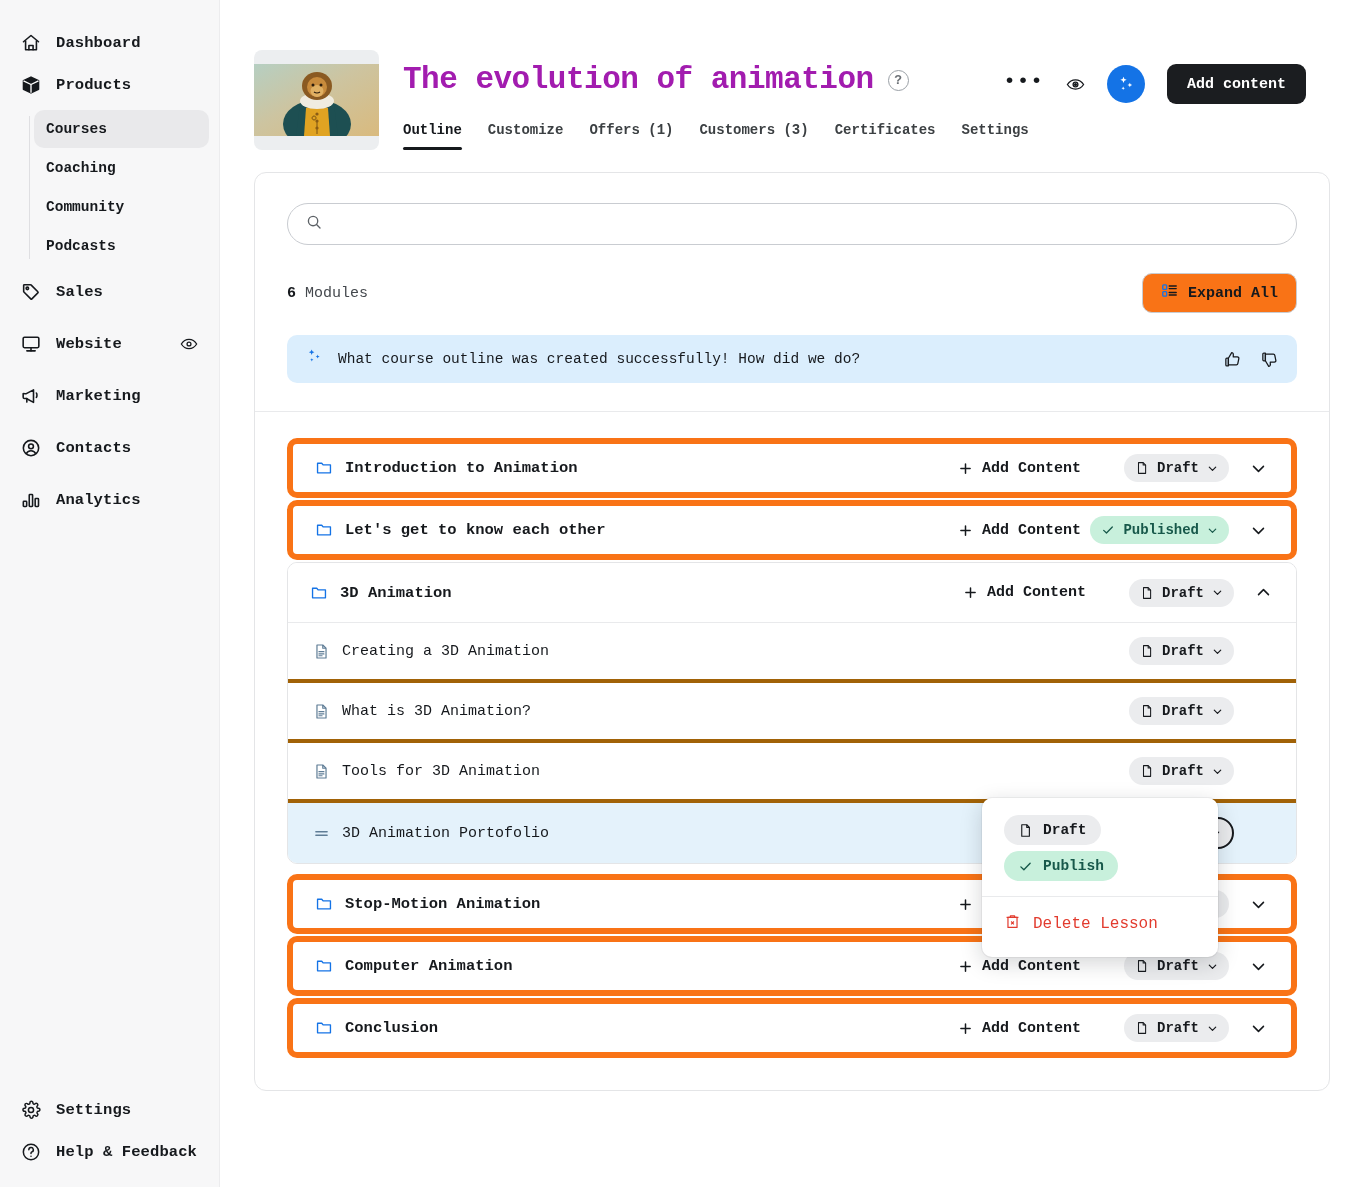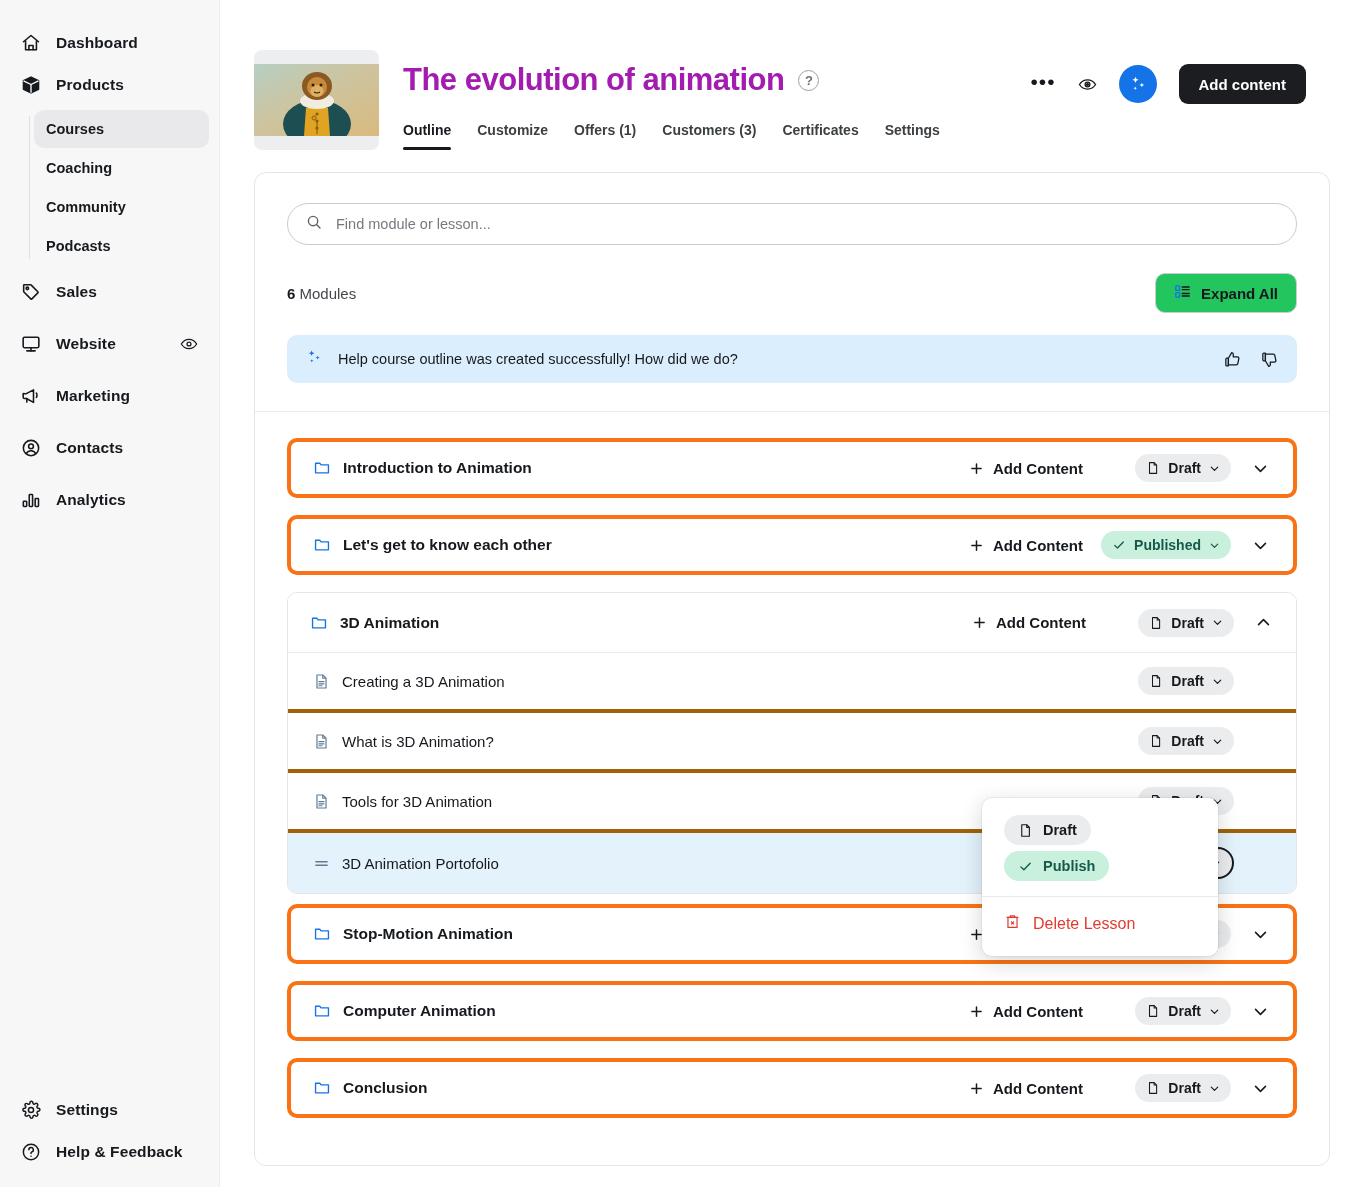--- a/index.html
+++ b/index.html
@@ -12,7 +12,7 @@
     color: #16191d;
     overflow: hidden;
   }
-  .app { display: flex; width: 1354px; height: 1187px; }
+  .app { display: flex; width: 1354px; height: 1187px; font-family: Liberation Mono, monospace; }
 
   
   .sidebar {

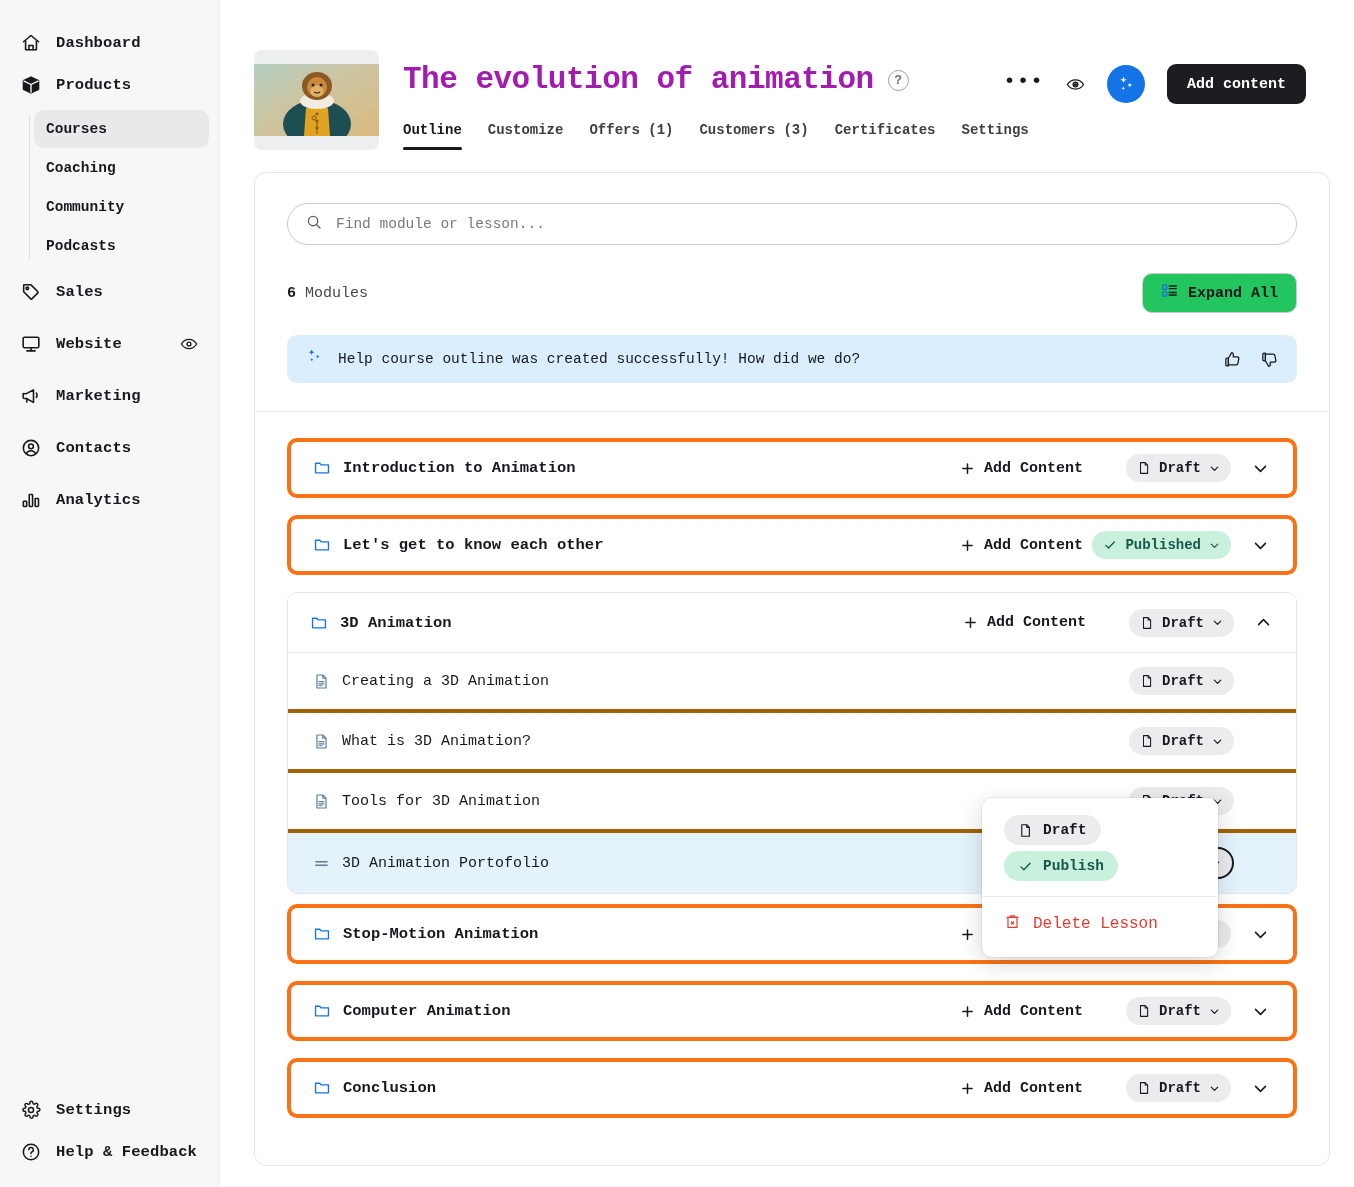--- a/index.html
+++ b/index.html
@@ -401,7 +401,6 @@
                 <path d="M15.8 15.8 21 21"></path>
               </svg>
           </span>
-          <input class="search-input" type="text" placeholder="Find module or lesson..." style="">
         </div>
 
         <div class="modules-row">

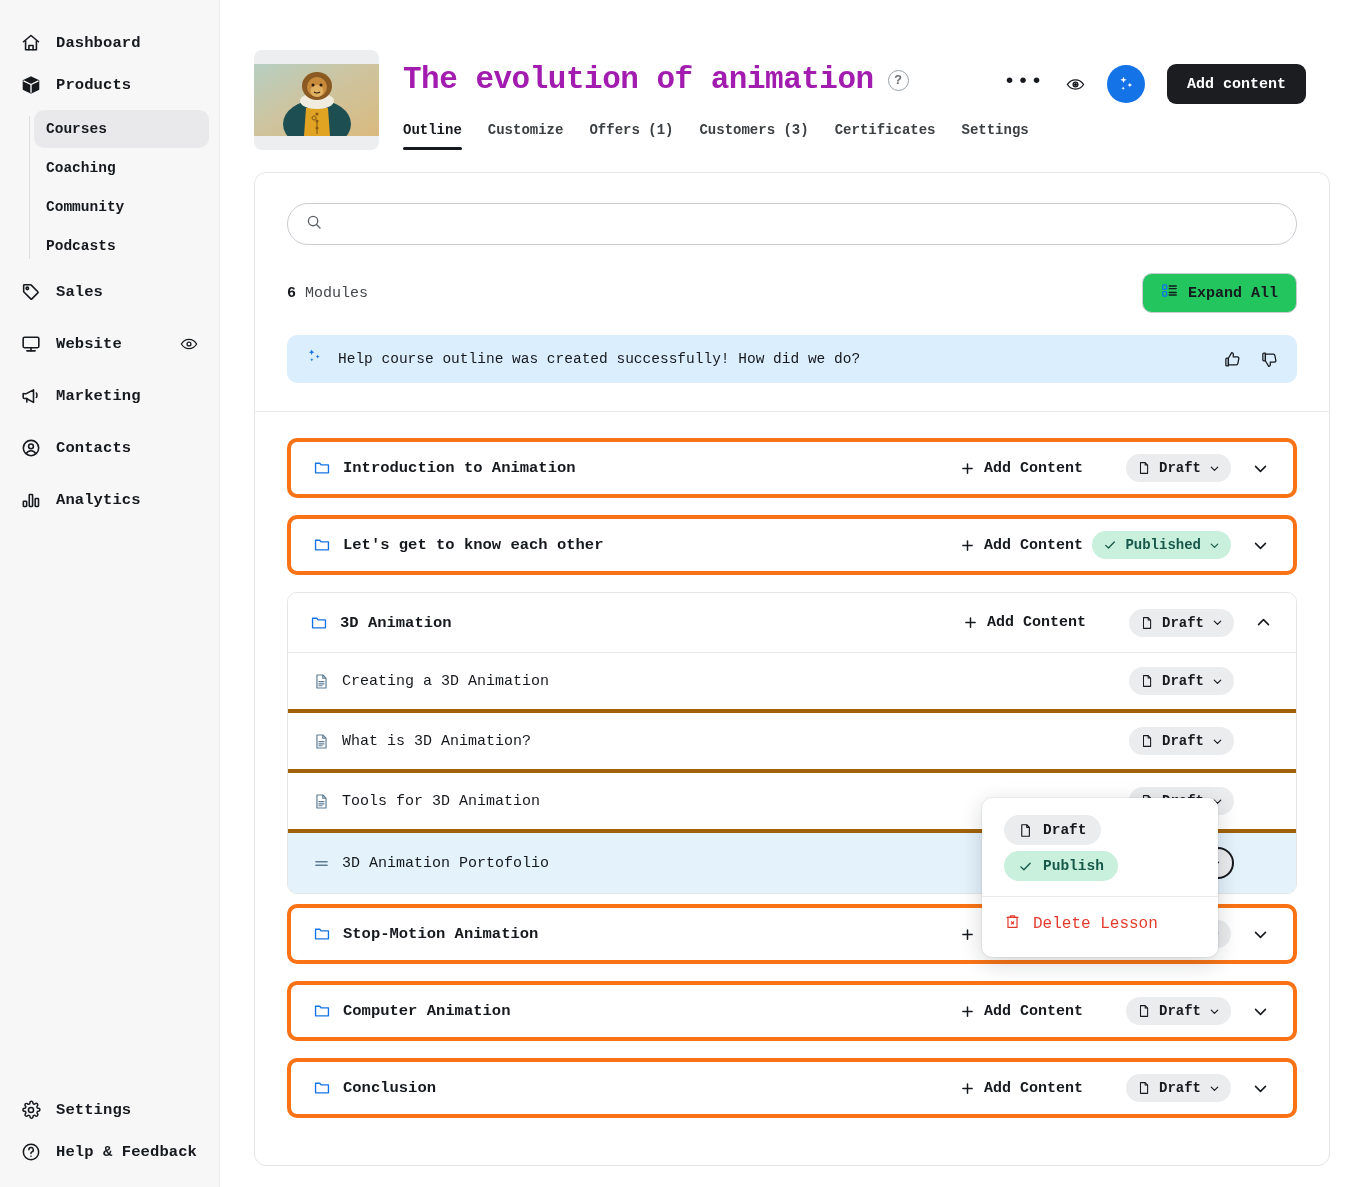--- a/index.html
+++ b/index.html
@@ -115,7 +115,7 @@
   .expand-btn {
     margin-left:auto; display:flex; align-items:center; gap:10px;
     height:40px; padding:0 18px; border:1px solid #c9ccd1; border-radius:10px;
-    background:#22c55e; font-size:15px; font-weight:700; color:#16191d;
+    background:#f97316; font-size:15px; font-weight:700; color:#16191d;
     cursor:pointer; font-family:inherit;
   }
   .banner {

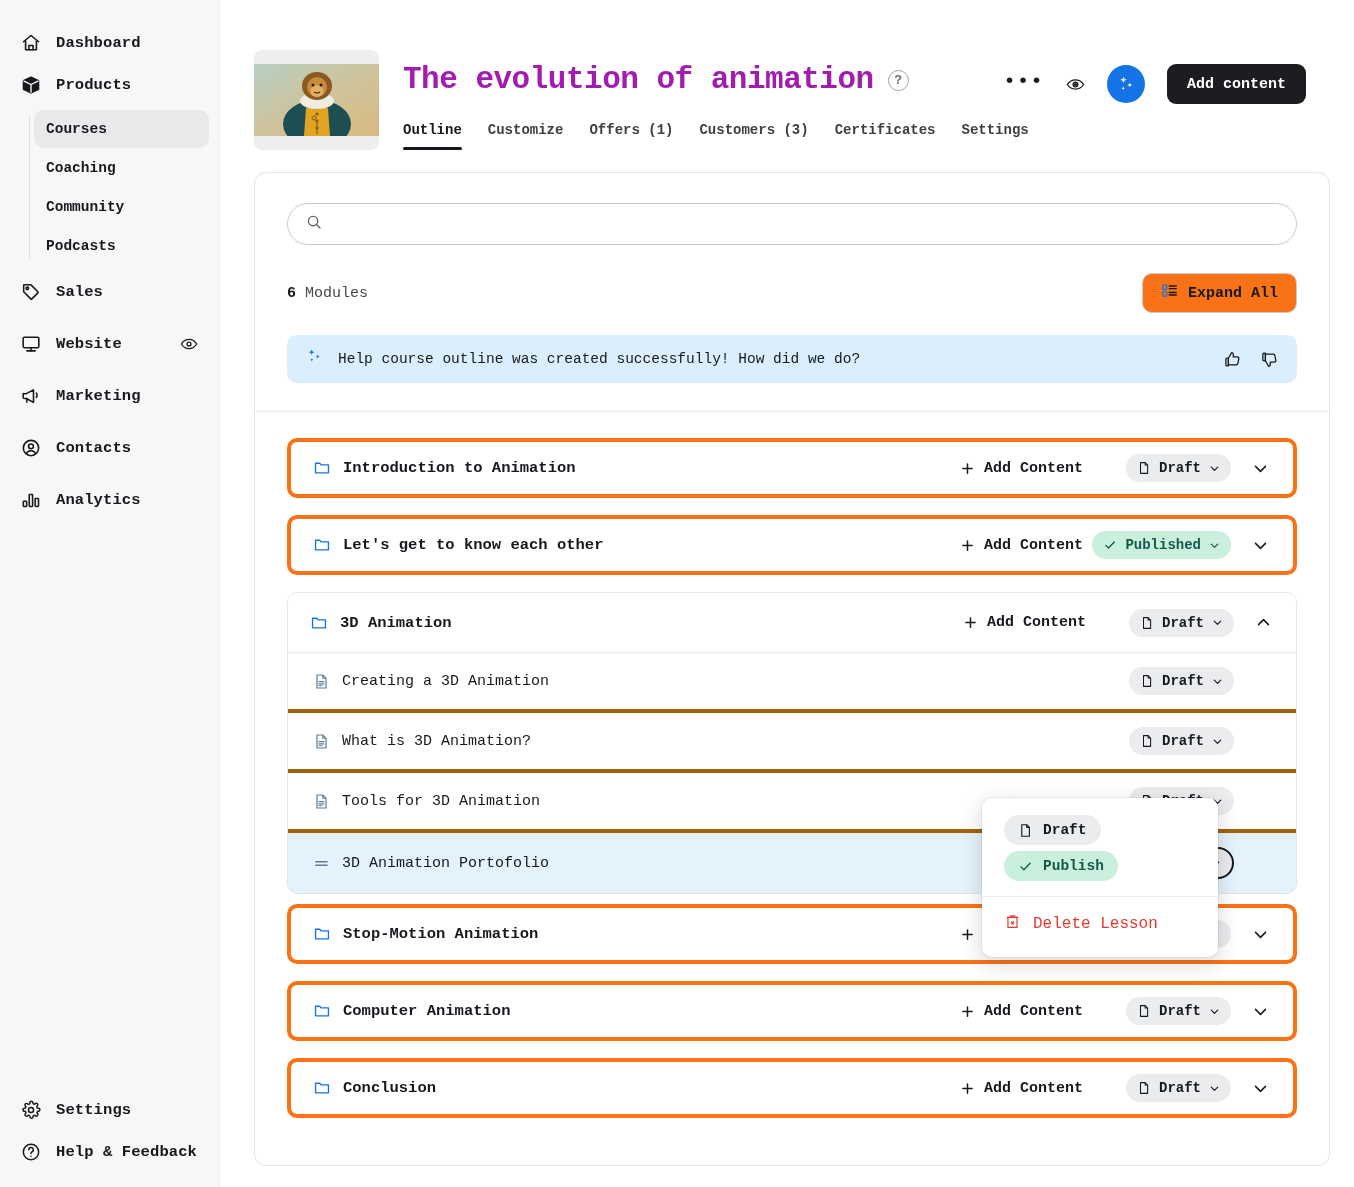--- a/index.html
+++ b/index.html
@@ -428,7 +428,7 @@
               <path d="M8.6 14.2l.6 1.4 1.4.6-1.4.6-.6 1.4-.6-1.4-1.4-.6 1.4-.6z"></path>
             </svg>
           </span>
-          <span class="banner-text">Help course outline was created successfully! How did we do?</span>
+          <span class="banner-text">What course outline was created successfully! How did we do?</span>
           <span class="banner-acts">
             <span>
               <svg width="19" height="19" viewBox="0 0 24 24" fill="none" stroke="#16191d" stroke-width="1.6" stroke-linejoin="round">

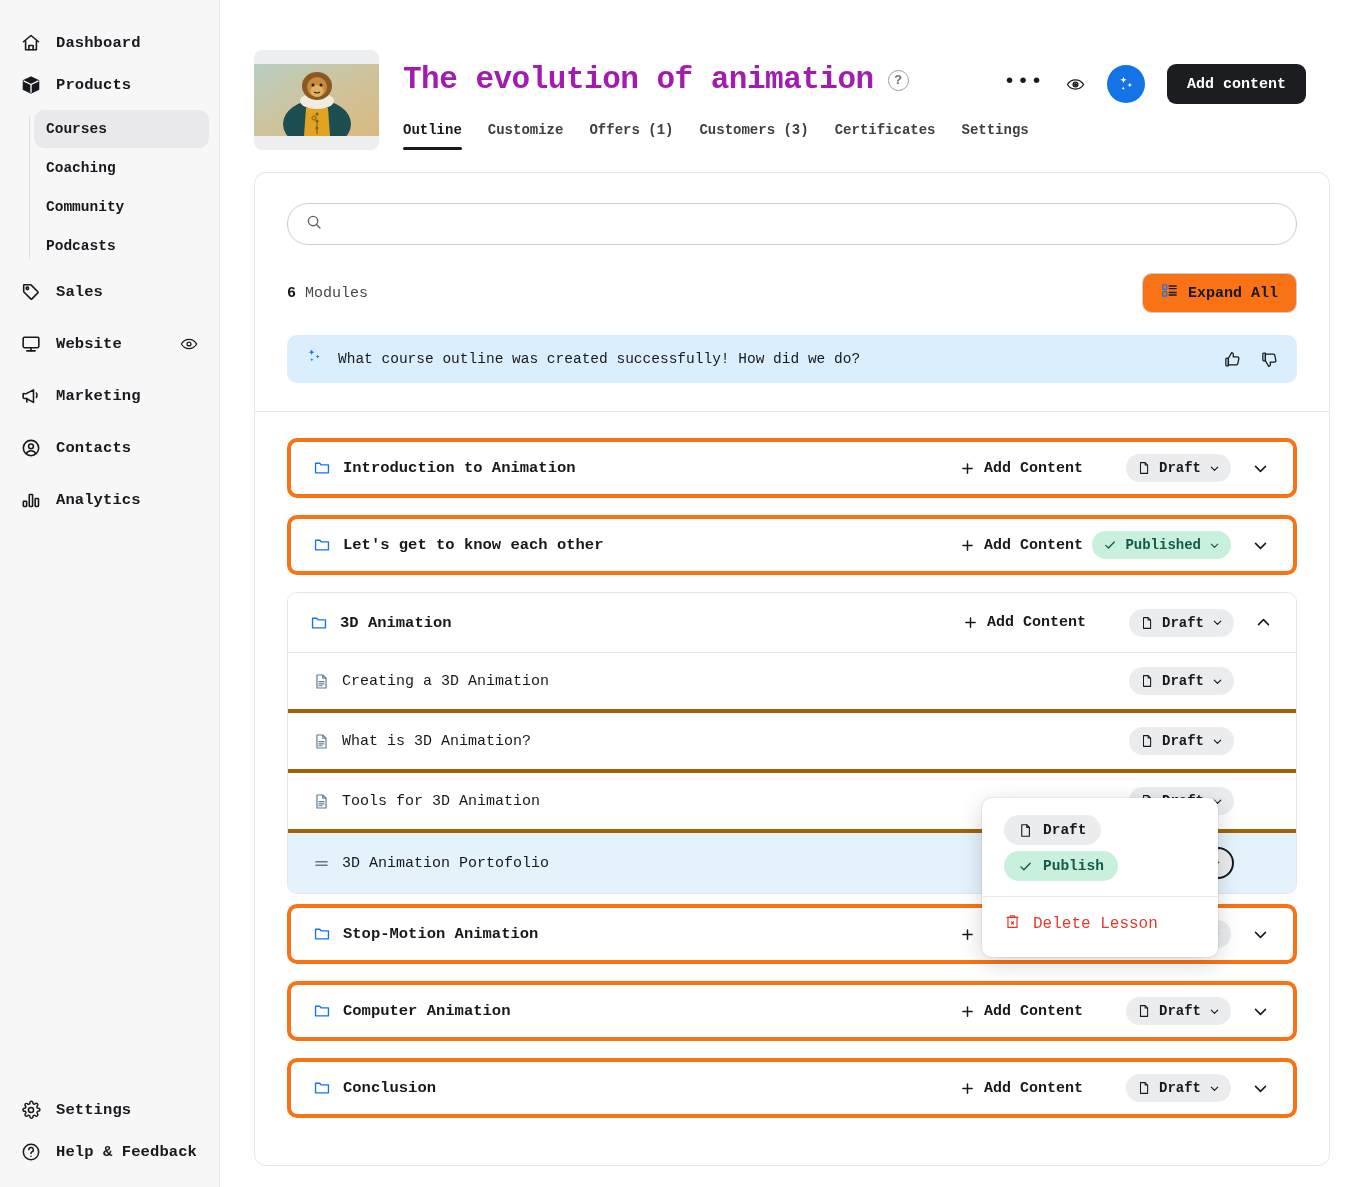--- a/index.html
+++ b/index.html
@@ -130,8 +130,8 @@
 
   .row {
     display:flex; align-items:center; height:60px; padding:0 20px;
-    border:4px solid #f97316; border-radius:10px; background:#fff;
-    margin-bottom:17px; position:relative;
+    border:6px solid #f97316; border-radius:10px; background:#fff;
+    margin-bottom:2px; position:relative;
   }
   .row.module { }
   .row.lesson {

